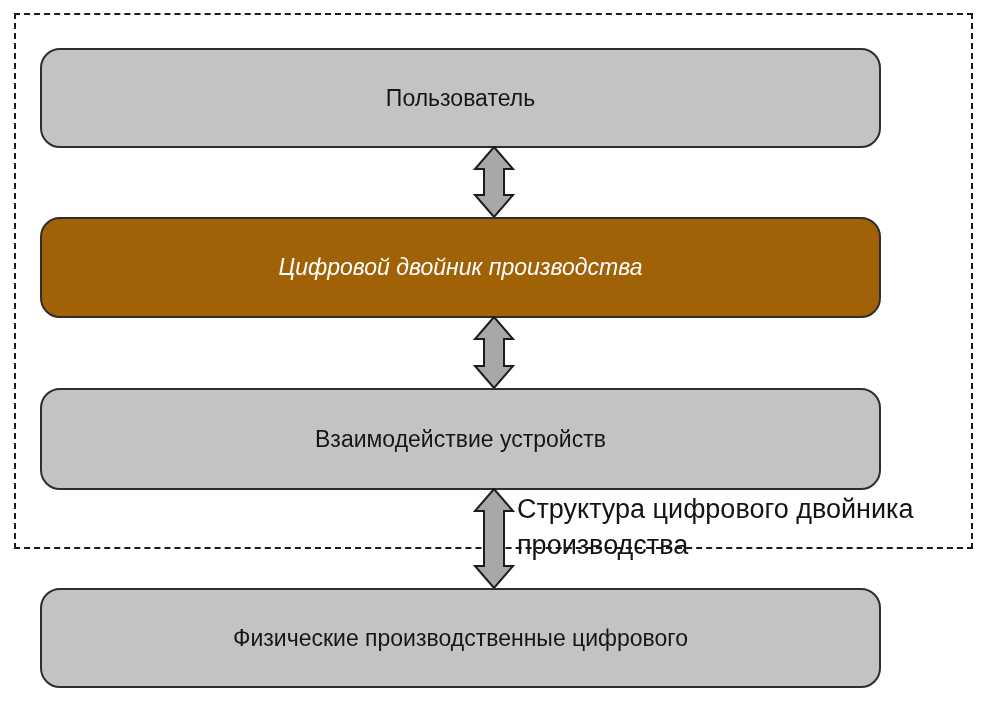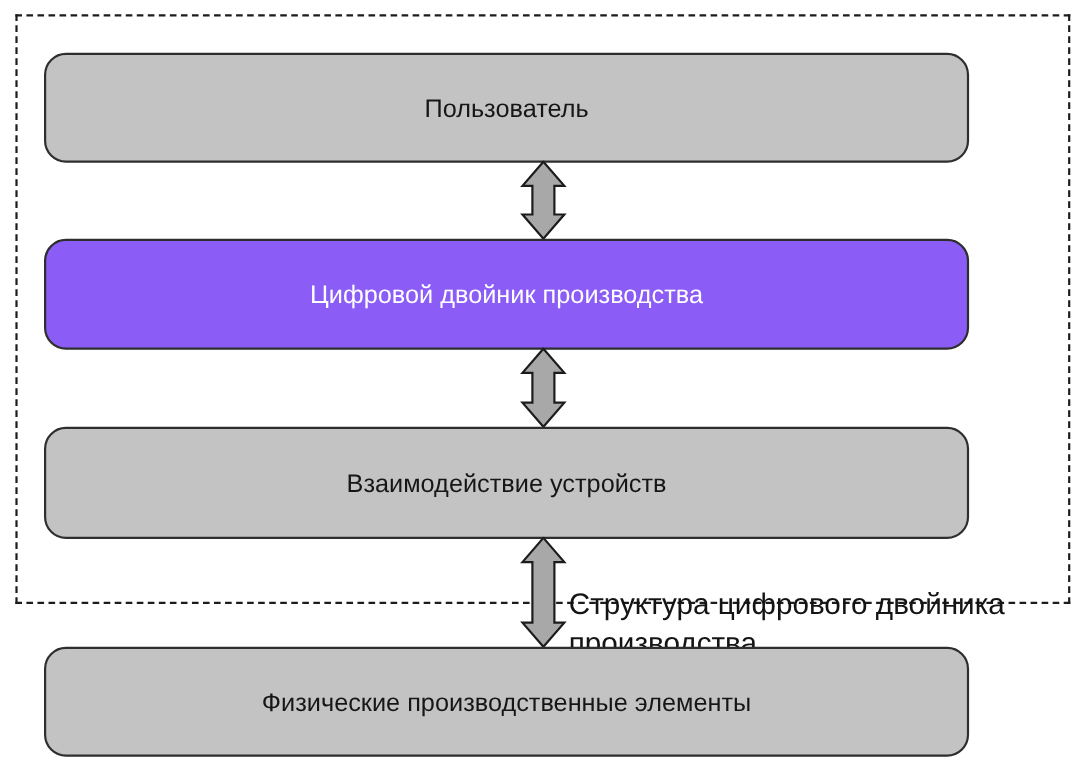--- a/index.html
+++ b/index.html
@@ -26,7 +26,7 @@
     text-align: center;
   }
   .node.light { background: #c3c3c3; }
-  .node.dark  { background: #8b5cf6; color: #ffffff; }
+  .node.dark  { background: #a16207; color: #ffffff; font-style: italic; }
 
   .node-user        { top: 48px;  height: 100px; }
   .node-twin        { top: 217px; height: 101px; }

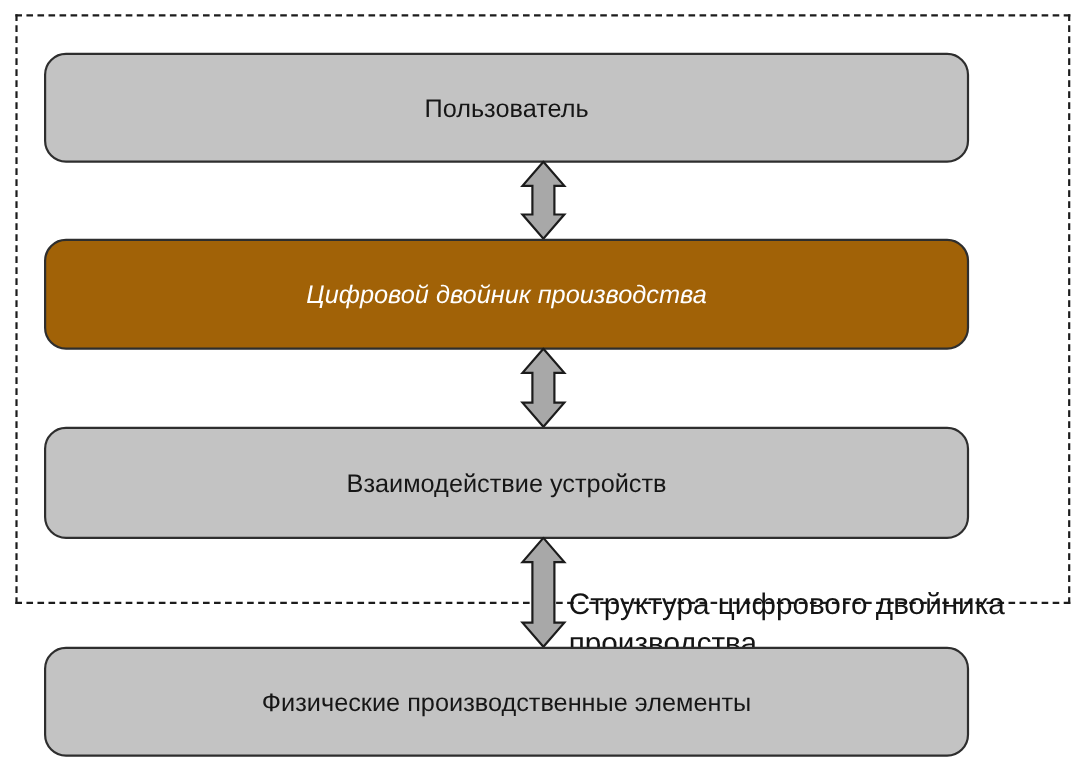--- a/index.html
+++ b/index.html
@@ -47,7 +47,6 @@
     line-height: 1.32;
     color: #141414;
     text-align: left;
-    margin-top: 40px;
   }
 </style>
 </head>

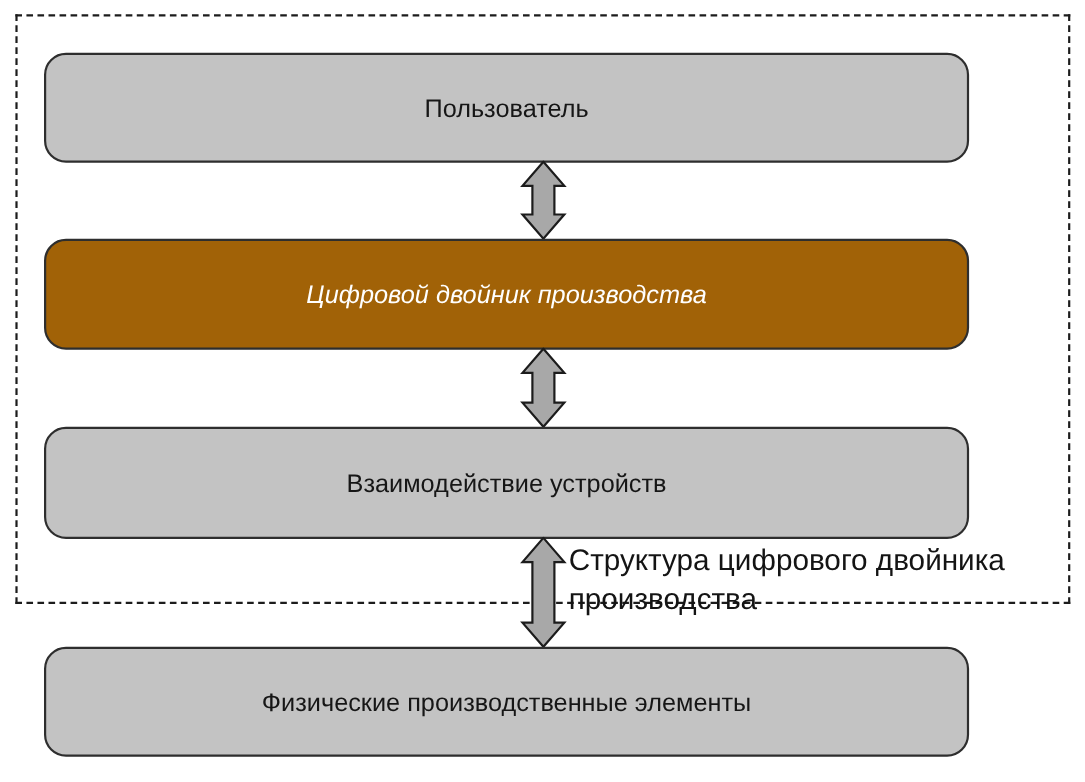--- a/index.html
+++ b/index.html
@@ -89,7 +89,7 @@
   <div class="connector-label">Структура цифрового двойника производства</div>
 
   <div class="node light node-physical">
-    <span>Физические производственные элементы</span>
+    <span>Физические производственные цифрового</span>
   </div>
 
 </div>

